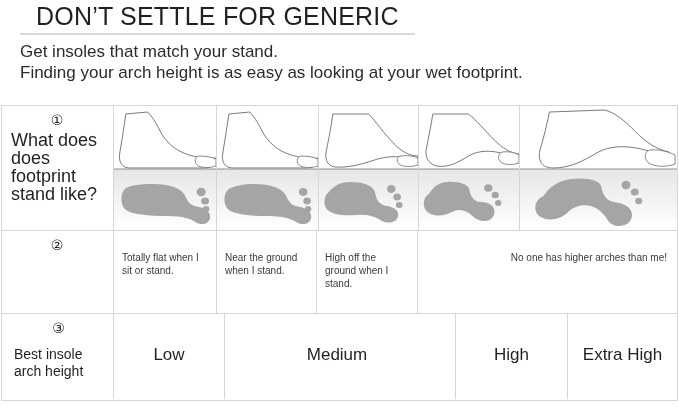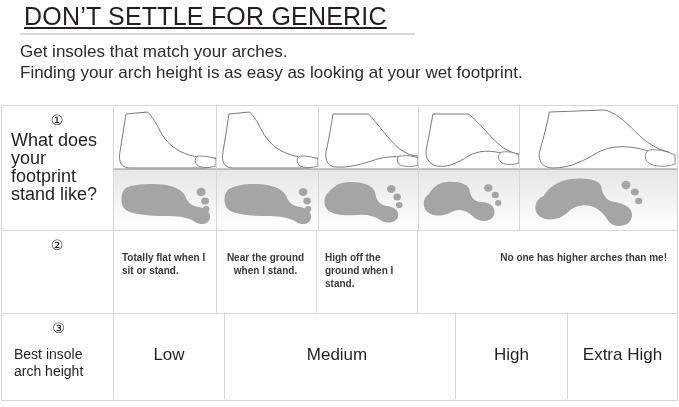--- a/index.html
+++ b/index.html
@@ -19,10 +19,9 @@
     font-weight:300;
     letter-spacing:0.2px;
     line-height:28px;
-    margin:2px 0 0 4px;
+    margin:2px 0 0 16px;
     color:#231f20;
     white-space:nowrap;
-    text-decoration:underline;
   }
   .title-rule{
     height:2px;

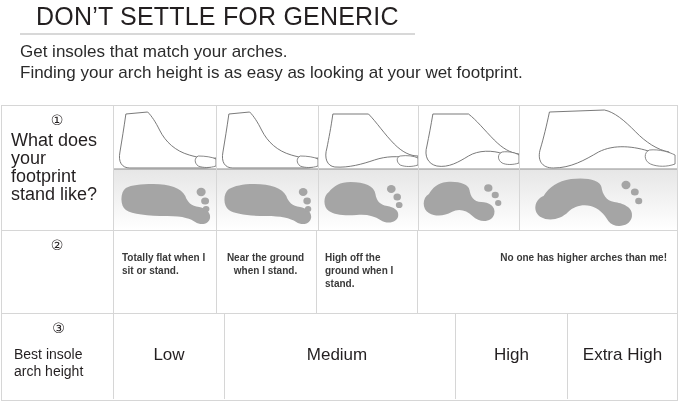--- a/index.html
+++ b/index.html
@@ -116,7 +116,7 @@
   <div class="header">
     <div class="title">DON’T SETTLE FOR GENERIC</div>
     <div class="title-rule"></div>
-    <div class="subtitle">Get insoles that match your arches.</div>
+    <div class="subtitle">Get insoles that match your stand.</div>
     <div class="subtitle">Finding your arch height is as easy as looking at your wet footprint.</div>
   </div>
 

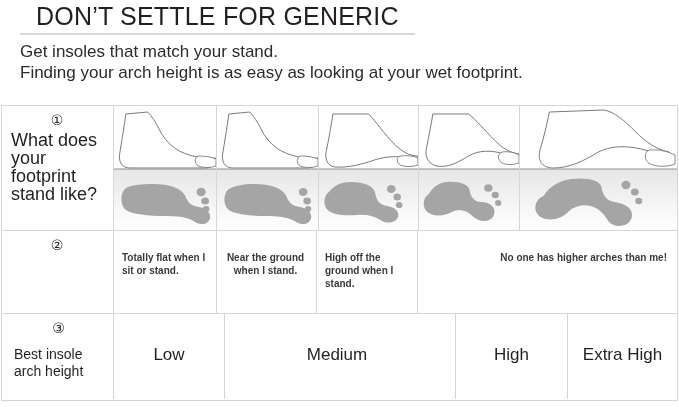--- a/index.html
+++ b/index.html
@@ -129,7 +129,7 @@
           <span class="circnum">①</span>
           <div class="rowlabel-text">
             <div>What does</div>
-            <div>your</div>
+            <div>does</div>
             <div>footprint</div>
             <div>stand like?</div>
           </div>

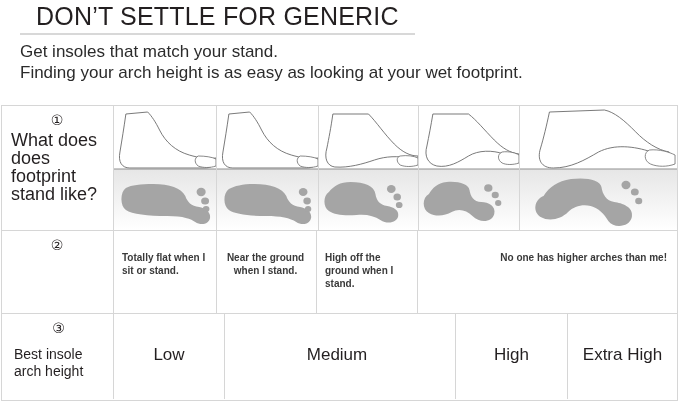--- a/index.html
+++ b/index.html
@@ -92,7 +92,6 @@
     line-height:13px;
     color:#3a3a3a;
     padding:20px 10px 0 8px;
-    font-weight:bold;
   }
 
   .archname{

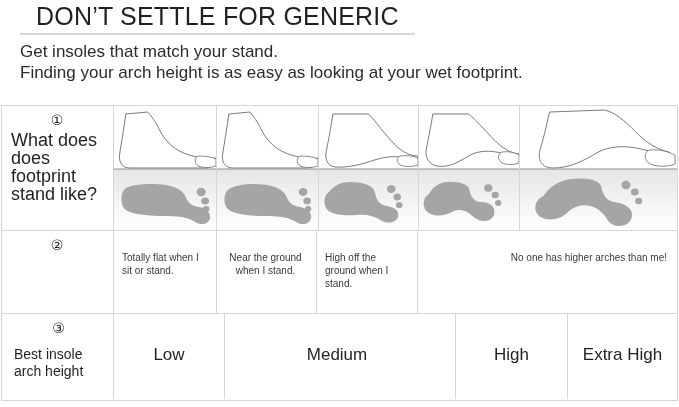--- a/index.html
+++ b/index.html
@@ -56,7 +56,7 @@
   .c-label{width:111px;flex:0 0 111px;}
   .c1{width:103px;flex:0 0 103px;}
   .c2{width:102px;flex:0 0 102px;}
-  .c3{width:100px;flex:0 0 100px;text-align:center;}
+  .c3{width:100px;flex:0 0 100px;}
   .c4{width:101px;flex:0 0 101px;}
   .c5{flex:1 1 auto;text-align:right;}
 

